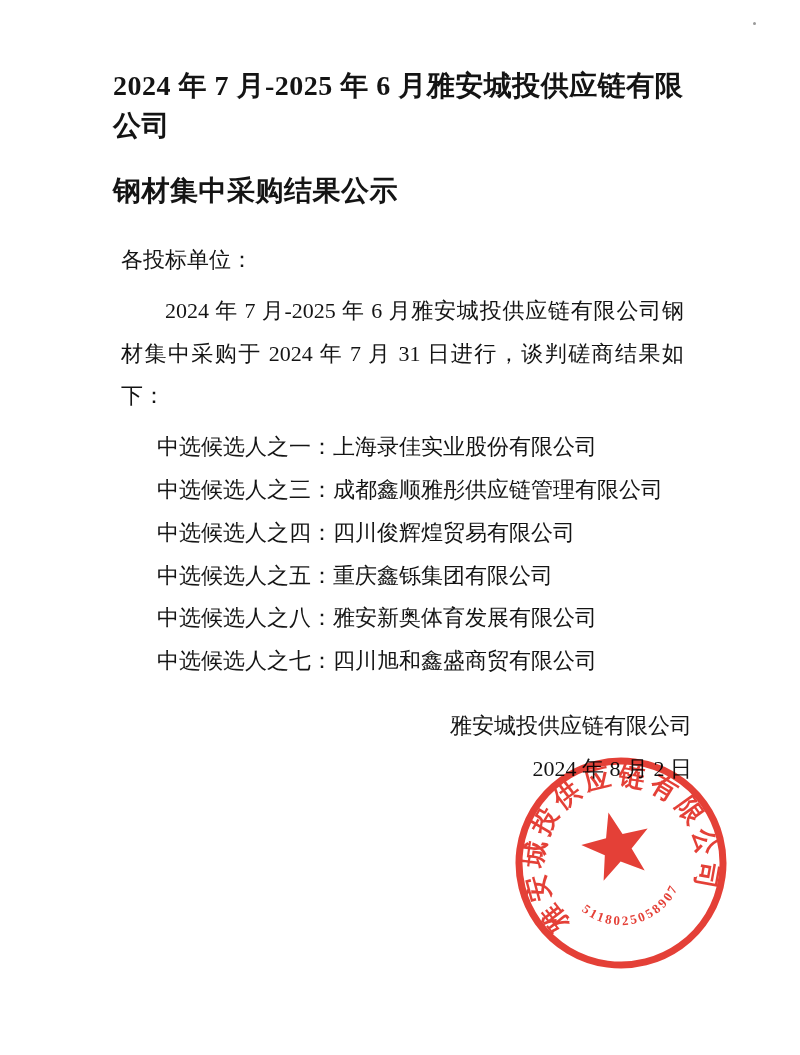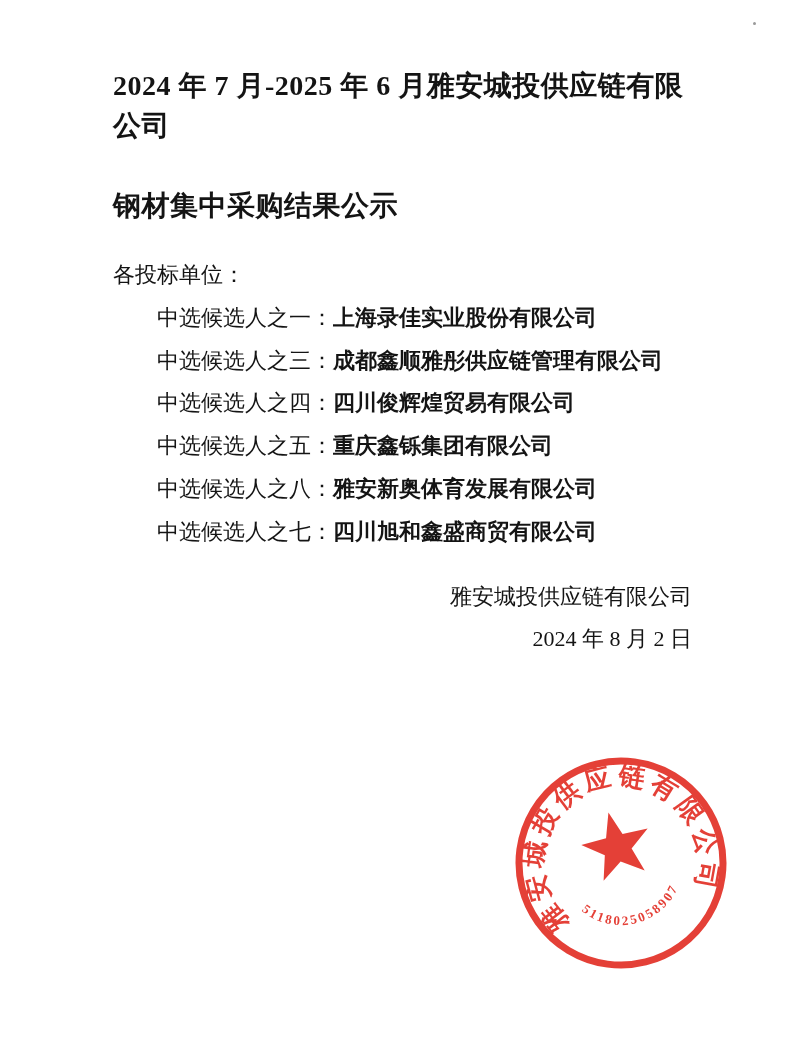--- a/index.html
+++ b/index.html
@@ -26,7 +26,7 @@
     letter-spacing: 0.5px;
   }
   .title-l1 { margin-top: 16px; }
-  .title-l2 { margin-top: 40px; }
+  .title-l2 { margin-top: 25px; }
   .doc-body {
     margin-top: 28px;
     font-size: 22px;

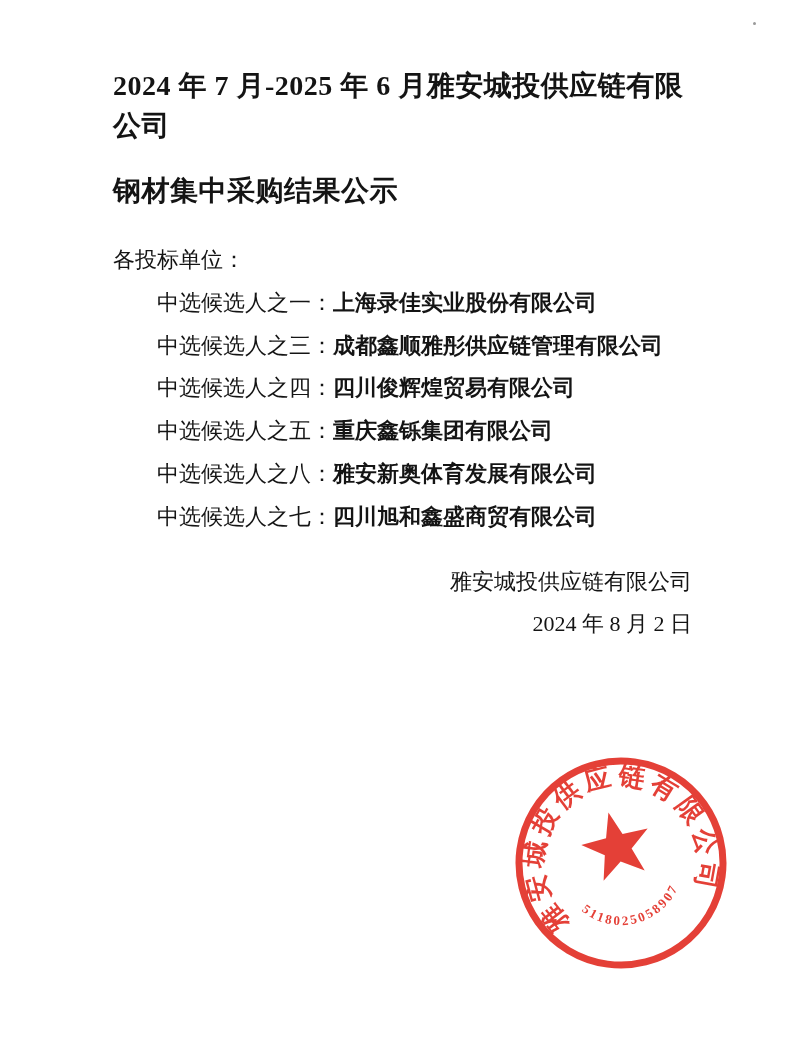--- a/index.html
+++ b/index.html
@@ -33,7 +33,7 @@
     line-height: 42.8px;
   }
   .para {
-    margin: 0;
+    margin: 8px;
     text-align: justify;
     text-justify: inter-ideograph;
   }

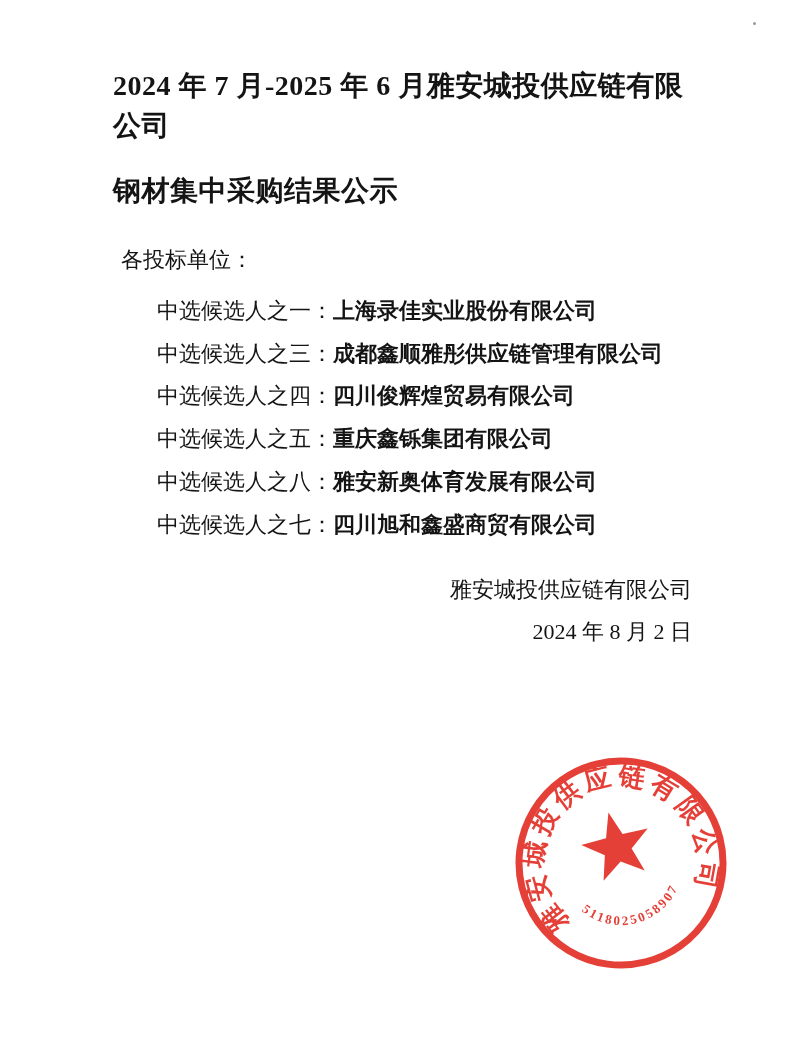--- a/index.html
+++ b/index.html
@@ -86,6 +86,7 @@
 
     <p class="para">各投标单位：</p>
 
+    <p class="para indent">2024 年 7 月-2025 年 6 月雅安城投供应链有限公司钢材集中采购于 2024 年 7 月 31 日进行，谈判磋商结果如下：</p>
 
 
     <div>

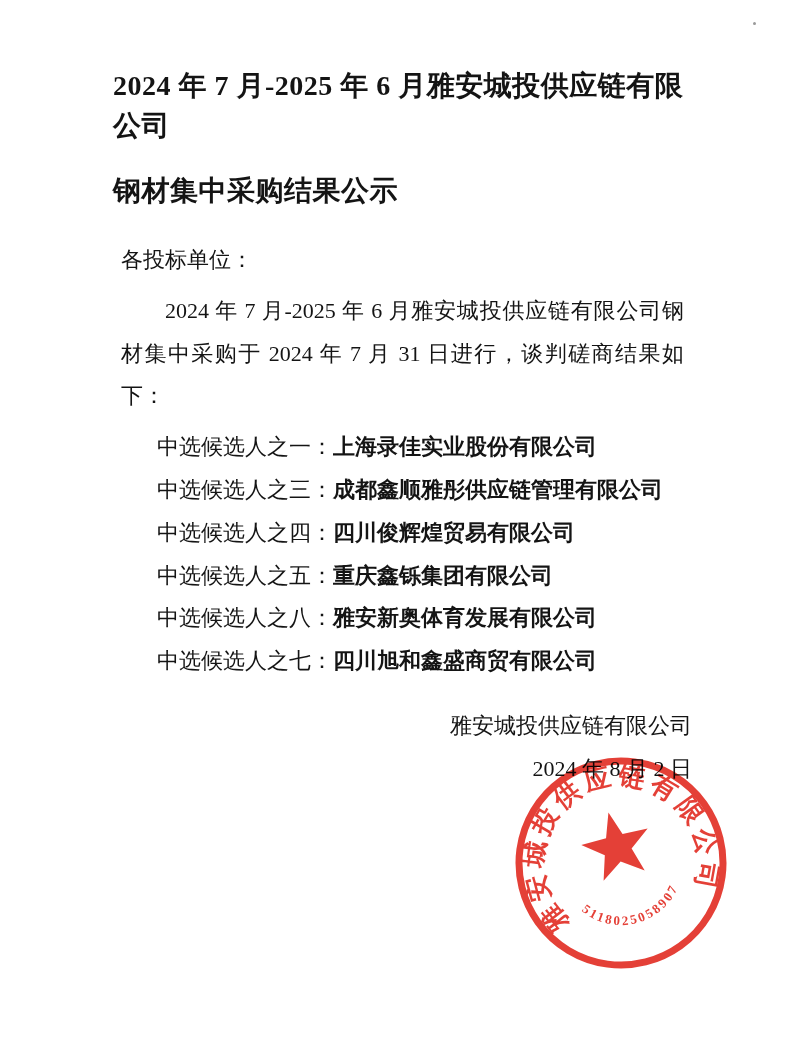--- a/index.html
+++ b/index.html
@@ -42,7 +42,7 @@
     text-indent: 2em;
     white-space: nowrap;
   }
-  .cand .name { font-weight: bold; }
+  .cand .name { font-weight: normal; }
   .signature {
     margin-top: 22px;
     text-align: right;

